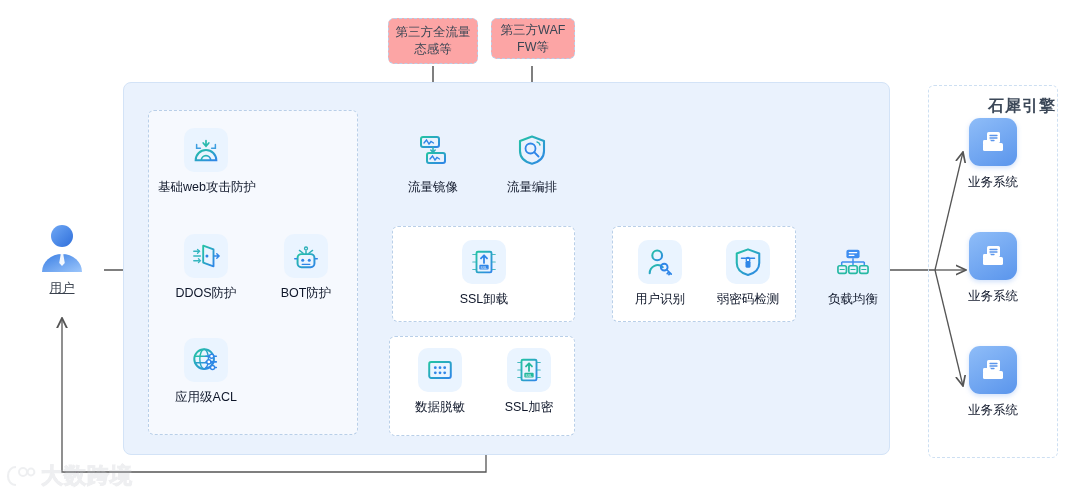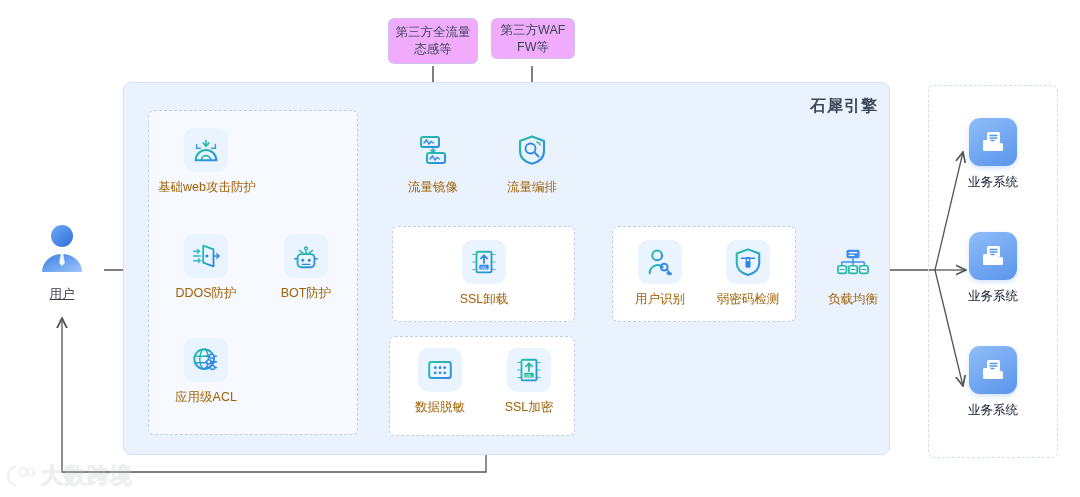--- a/index.html
+++ b/index.html
@@ -41,7 +41,7 @@
 
   
   .topbox{
-    border:1px dashed #b9cfe8;border-radius:6px;background:#f0abfc;
+    border:1px dashed #b9cfe8;border-radius:6px;background:#fca5a5;
     box-sizing:border-box;display:flex;align-items:center;justify-content:center;
     text-align:center;font-size:12.5px;line-height:17px;color:#3b4654;
   }

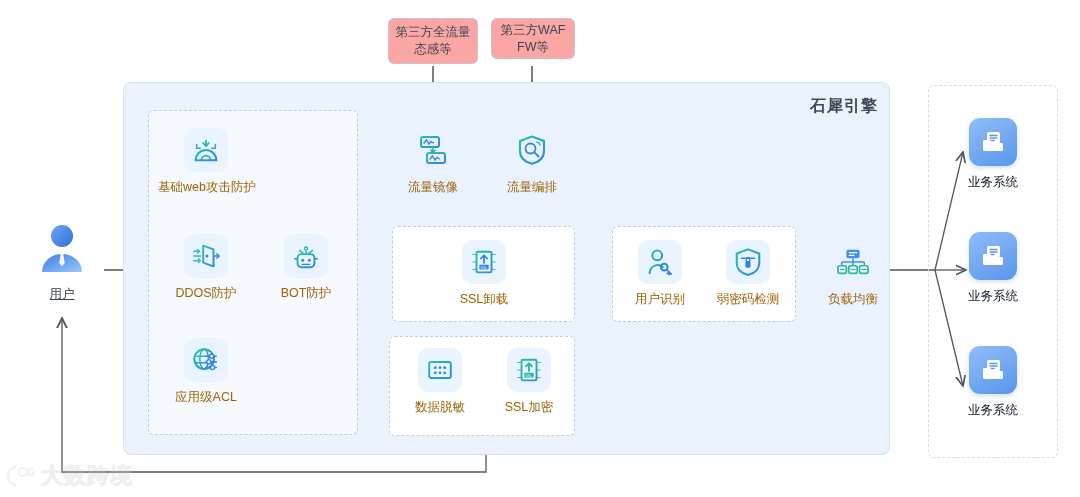--- a/index.html
+++ b/index.html
@@ -10,7 +10,7 @@
     color:#333;
   }
   .stage{position:absolute;left:0;top:0;width:1080px;height:497px;}
-  .abs{position:absolute;}
+  .abs{position:absolute;text-align:right;}
 
   
   #engine-container{

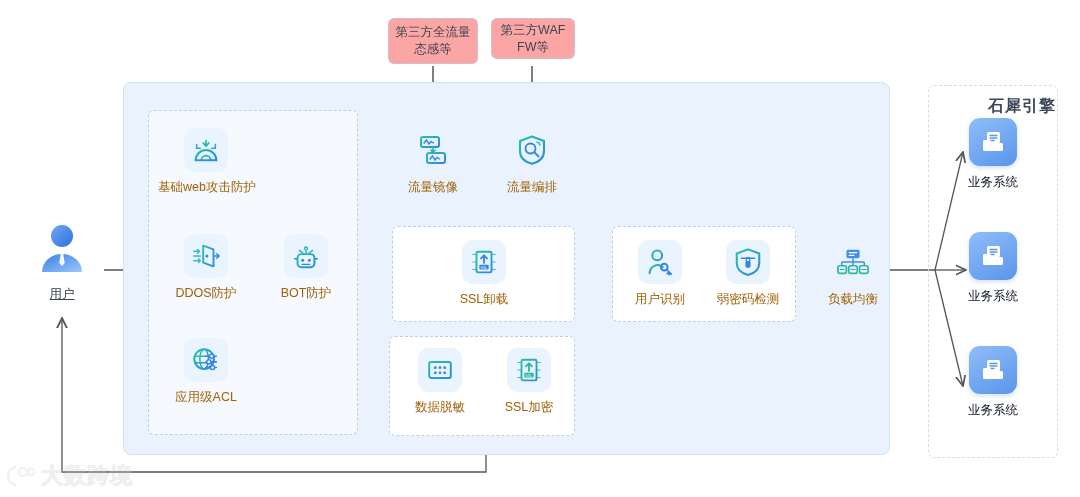--- a/index.html
+++ b/index.html
@@ -57,7 +57,7 @@
   }
   .cell.plain .icon-wrap{background:transparent;}
   .cell .cap{
-    font-size:12.5px;color:#a16207;line-height:15px;white-space:nowrap;
+    font-size:12.5px;color:#0f172a;line-height:15px;white-space:nowrap;
   }
 
   

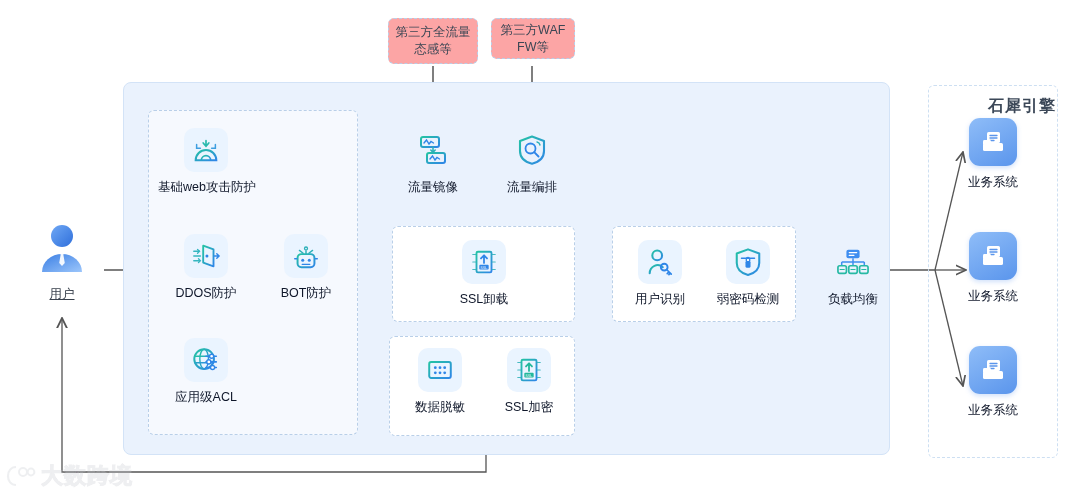--- a/index.html
+++ b/index.html
@@ -88,7 +88,7 @@
 
   
   #user-node{left:22px;top:222px;width:80px;text-align:center;}
-  #user-label{font-size:12.5px;color:#39414d;margin-top:6px;text-decoration:underline;}
+  #user-label{font-size:12.5px;color:#39414d;text-decoration:underline;}
 
   
   .biz{width:96px;text-align:center;}

